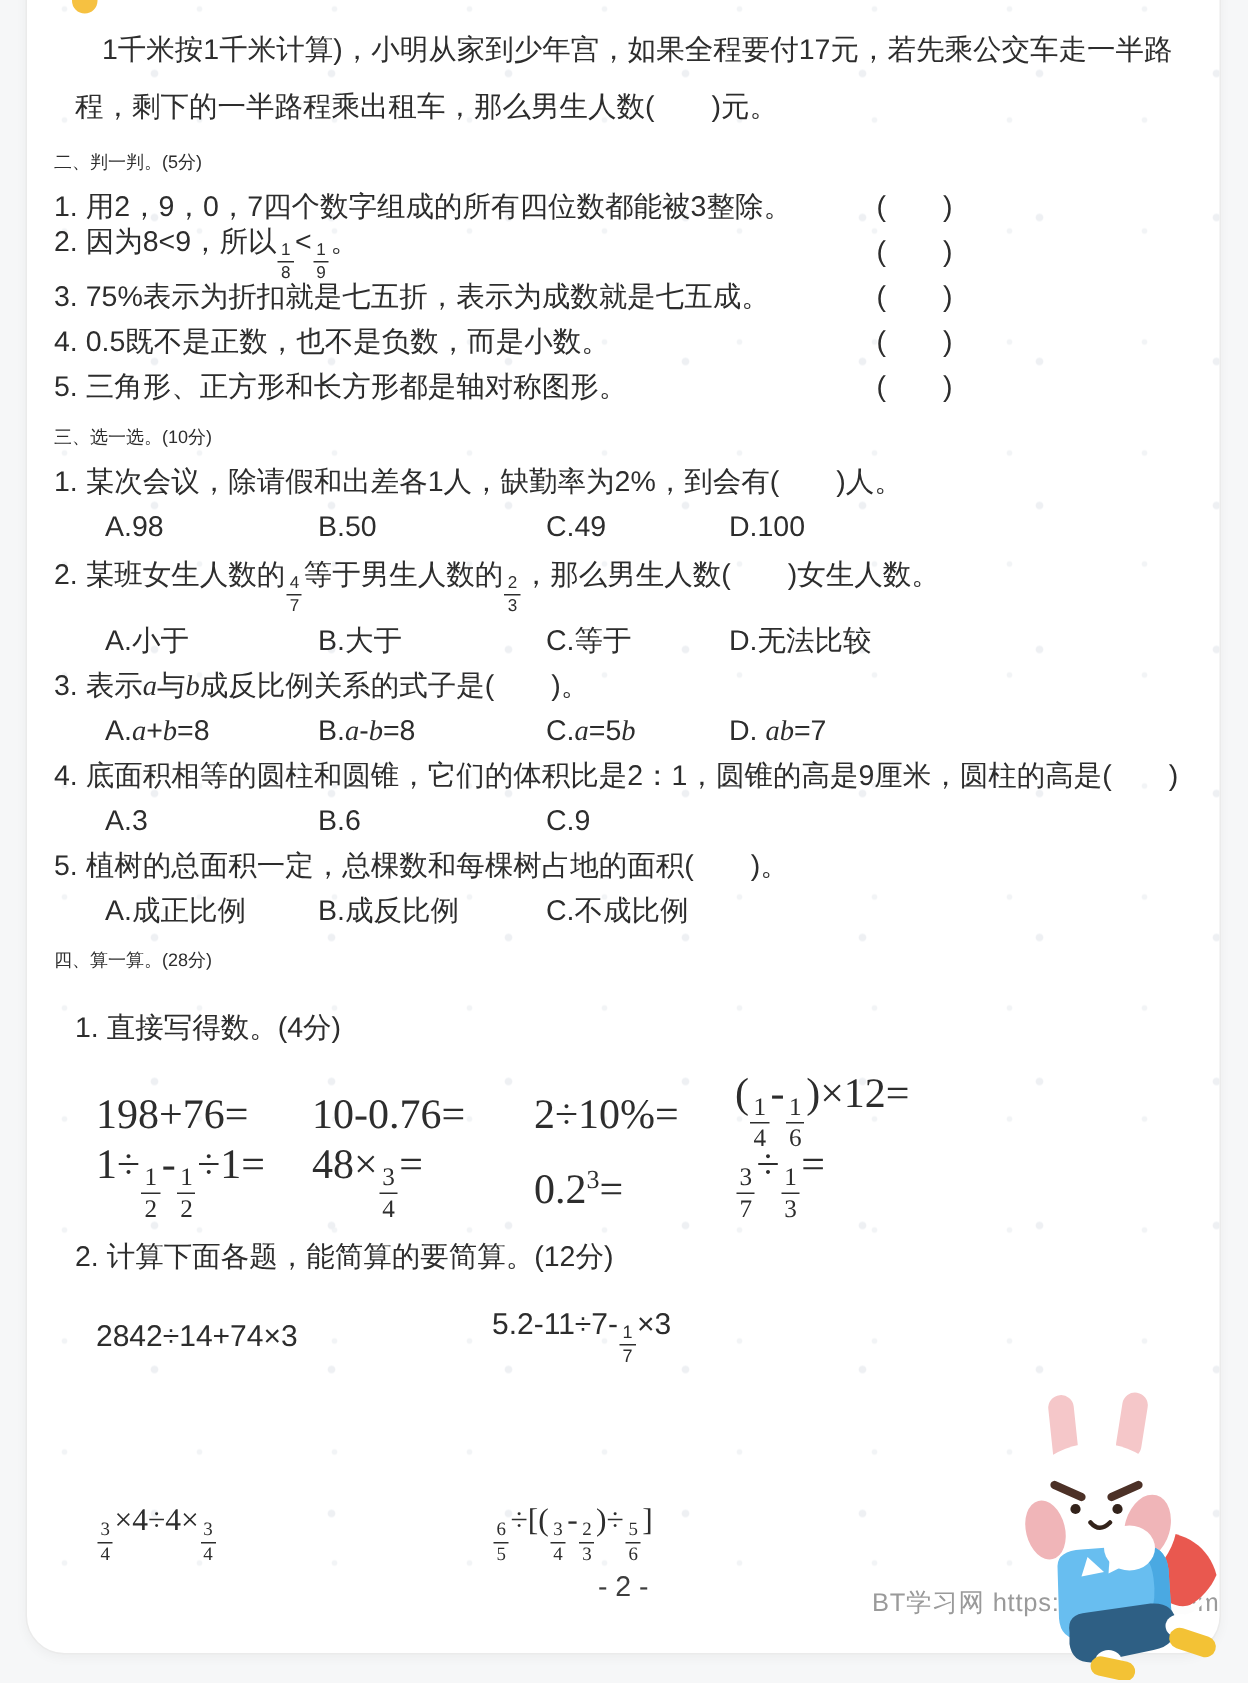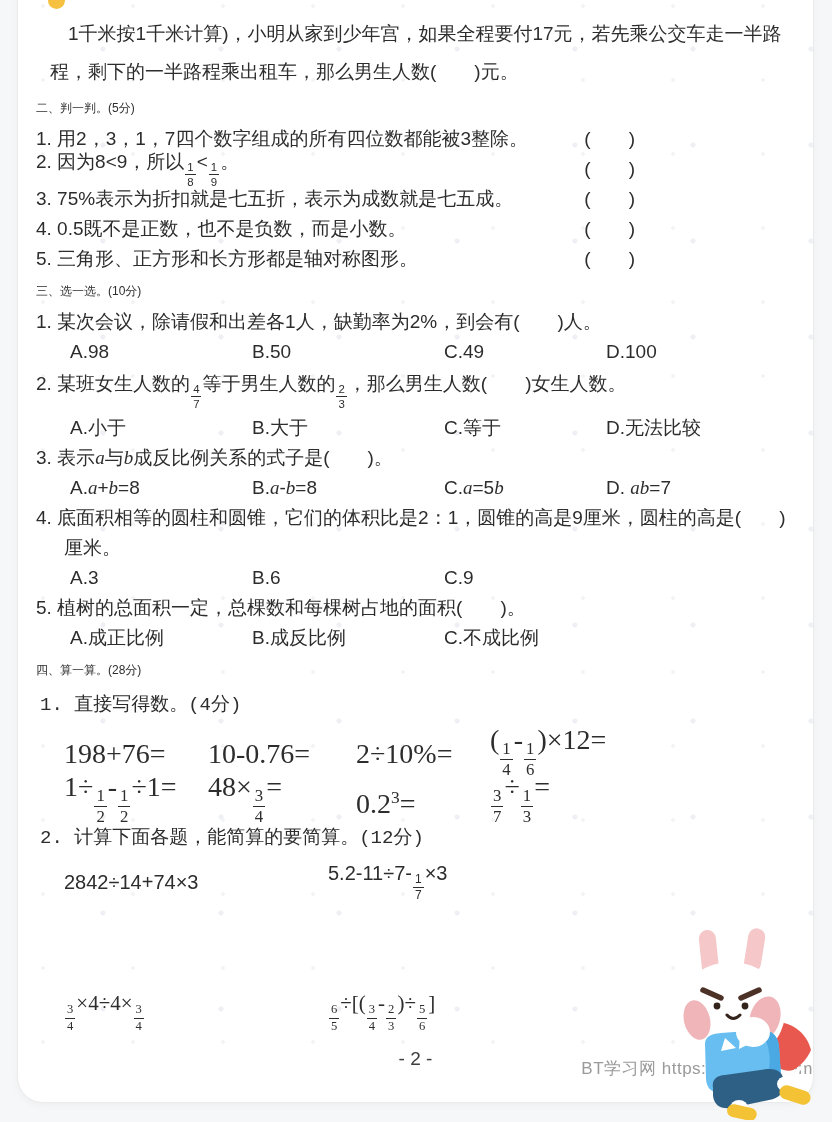--- a/index.html
+++ b/index.html
@@ -69,7 +69,7 @@
 
     <h2 class="section-title">二、判一判。(5分)</h2>
     <div class="judge-row">
-      <span class="q-text">1. 用2，3，1，7四个数字组成的所有四位数都能被3整除。</span>
+      <span class="q-text">1. 用2，9，0，7四个数字组成的所有四位数都能被3整除。</span>
       <span class="blank">(　　)</span>
     </div>
     <div class="judge-row">

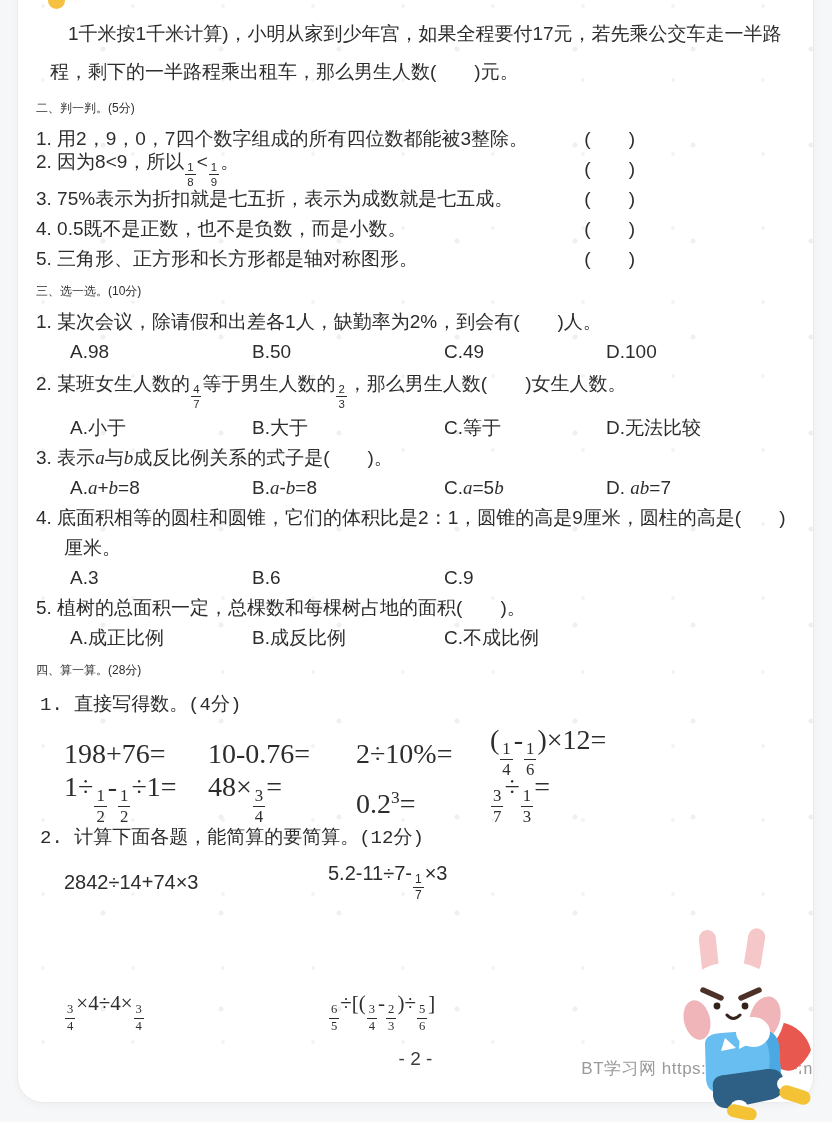--- a/index.html
+++ b/index.html
@@ -35,7 +35,7 @@
   .stem{margin:0;line-height:30px;}
   .stem.tall{line-height:34px;}
   .options{display:grid;grid-template-columns:142px 152px 122px auto;
-    margin-left:34px;line-height:30px;gap:40px;}
+    margin-left:34px;line-height:30px;}
   .sub-title{margin:4px;line-height:31px;font-family:Liberation Mono, monospace;}
   .calc-grid{display:grid;grid-template-columns:144px 148px 134px auto;
     margin-left:28px;align-items:center;height:47px;font-size:28px;font-family:Liberation Serif, serif;}

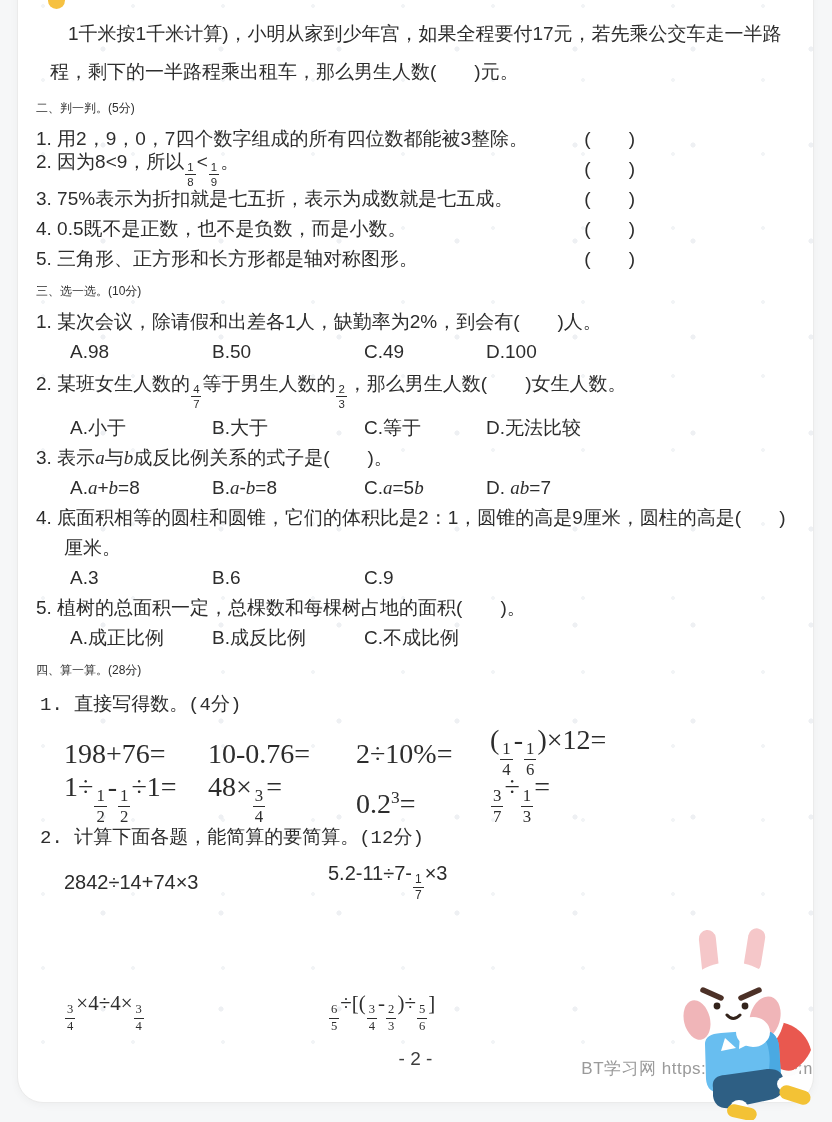--- a/index.html
+++ b/index.html
@@ -128,7 +128,6 @@
     </div>
 
     <p class="stem">4. 底面积相等的圆柱和圆锥，它们的体积比是2：1，圆锥的高是9厘米，圆柱的高是(　　)</p>
-    <p class="stem line2">厘米。</p>
     <div class="options">
       <span>A.3</span>
       <span>B.6</span>

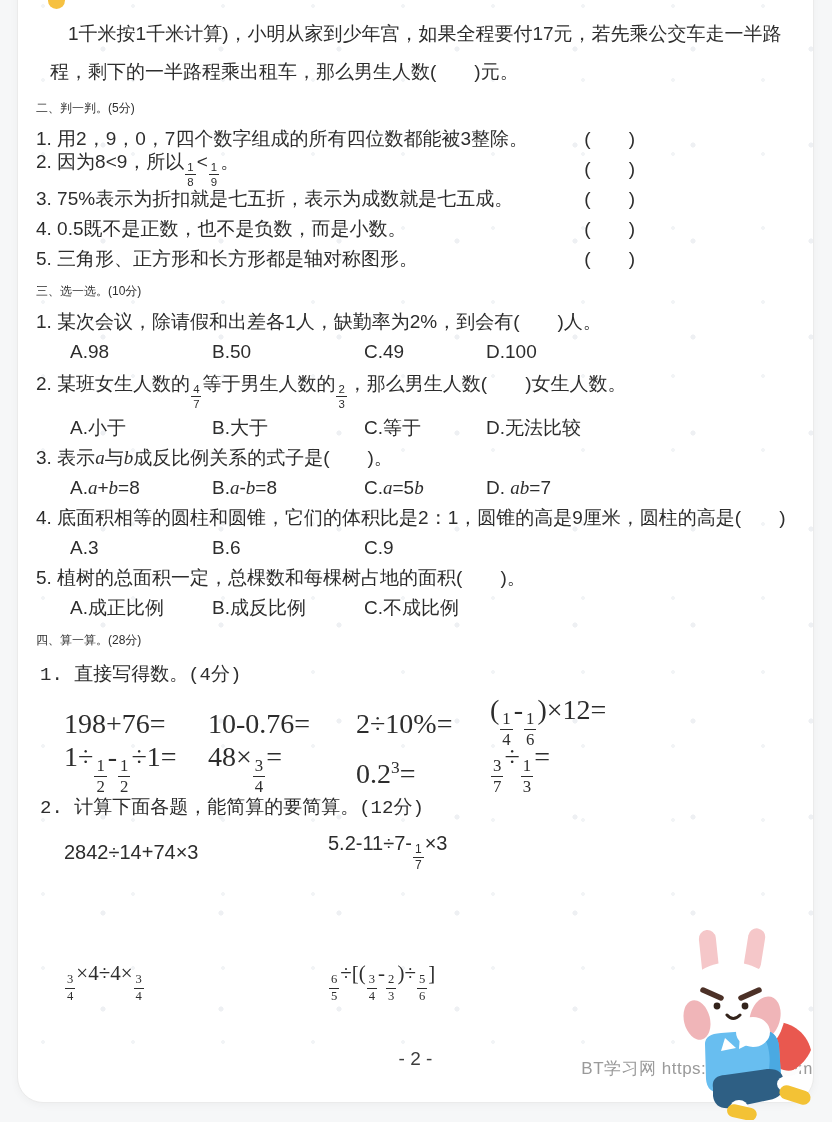--- a/index.html
+++ b/index.html
@@ -36,7 +36,7 @@
   .stem.tall{line-height:34px;}
   .options{display:grid;grid-template-columns:142px 152px 122px auto;
     margin-left:34px;line-height:30px;}
-  .sub-title{margin:4px;line-height:31px;font-family:Liberation Mono, monospace;}
+  .sub-title{margin:14px;line-height:31px;}
   .calc-grid{display:grid;grid-template-columns:144px 148px 134px auto;
     margin-left:28px;align-items:center;height:47px;font-size:28px;font-family:Liberation Serif, serif;}
   .calc-grid2{display:grid;grid-template-columns:264px auto;

